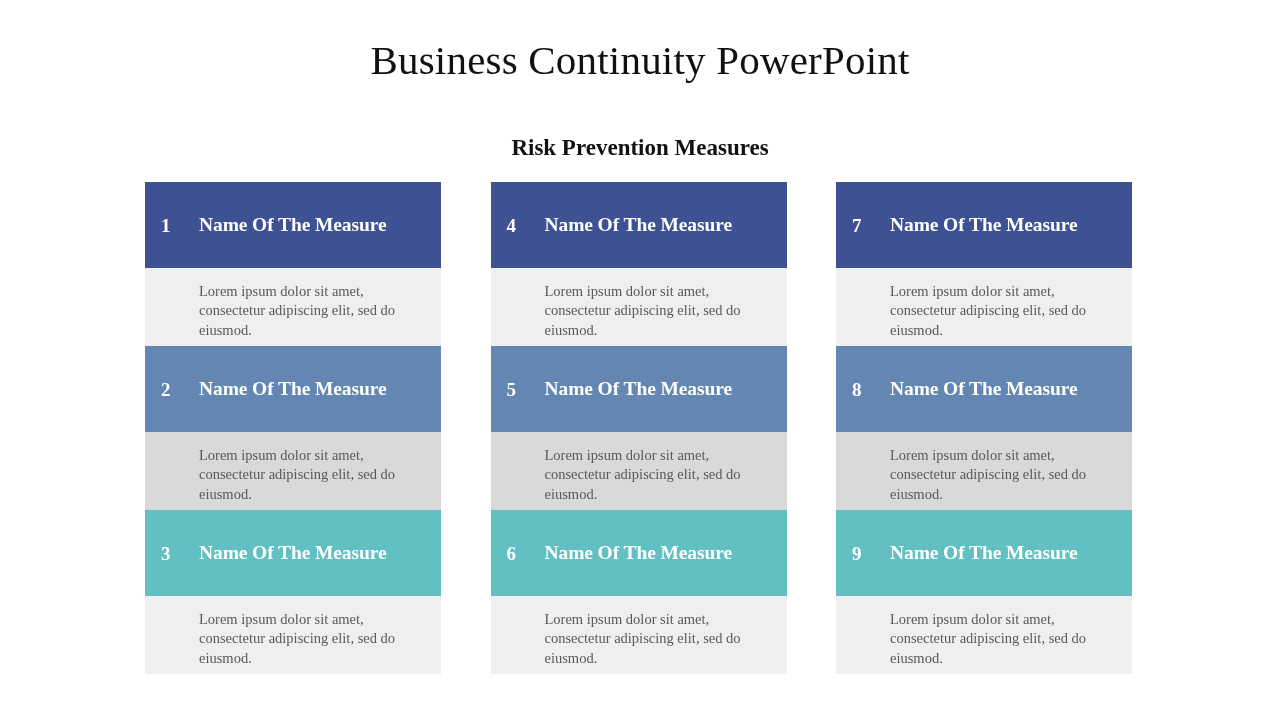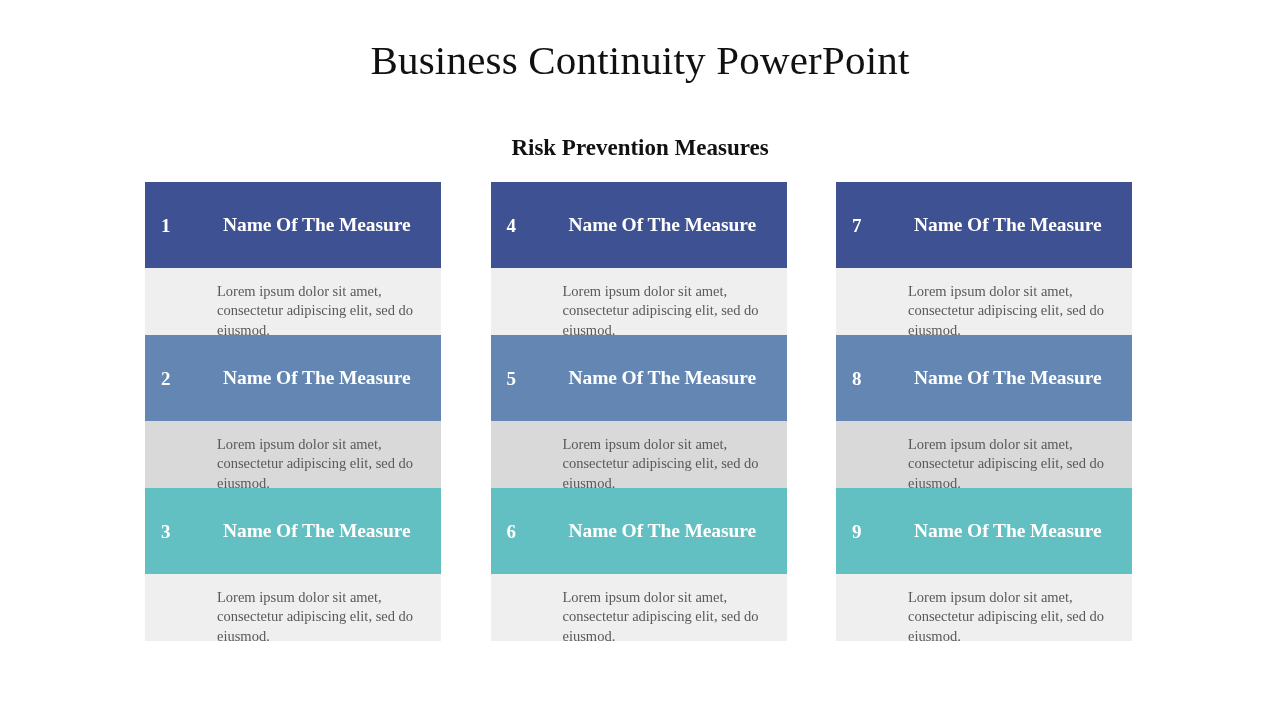--- a/index.html
+++ b/index.html
@@ -87,7 +87,6 @@
     color: #ffffff;
     letter-spacing: -0.1px;
     line-height: 1.1;
-    margin-left: 24px;
   }
   .card-body {
     height: 67px;

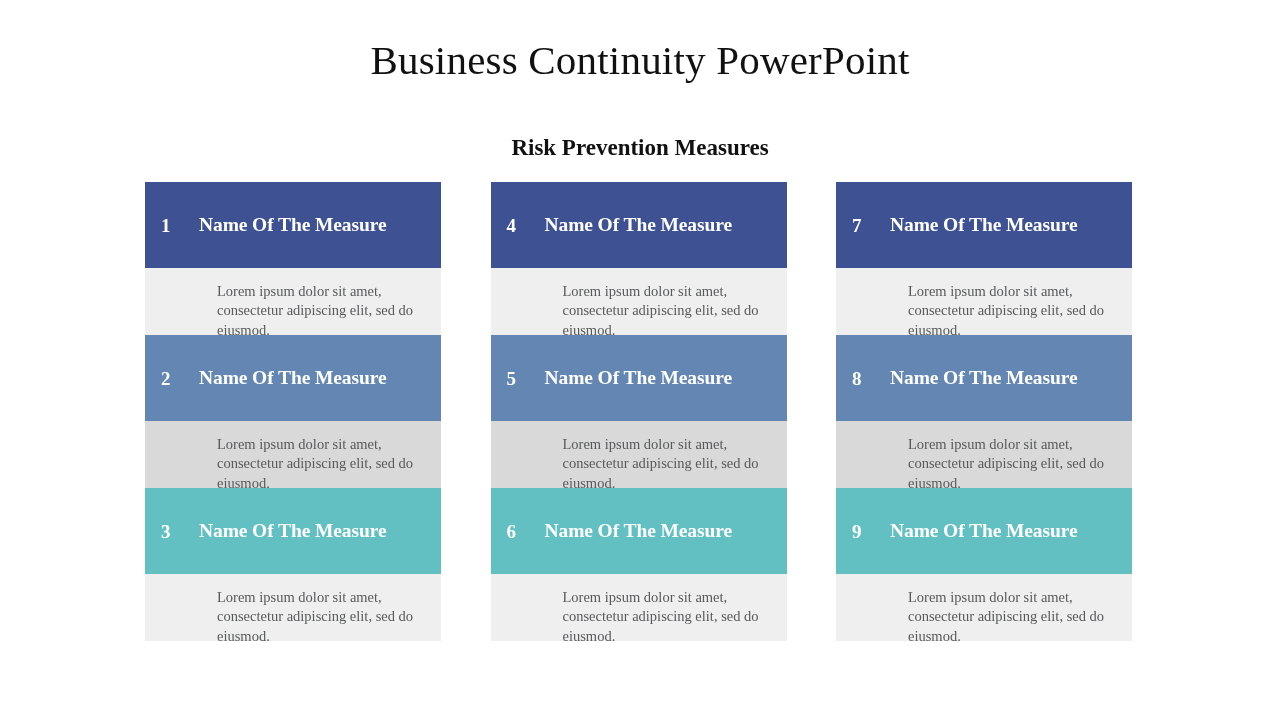--- a/index.html
+++ b/index.html
@@ -89,9 +89,9 @@
     line-height: 1.1;
   }
   .card-body {
-    height: 67px;
+    height: 78px;
     box-sizing: border-box;
-    padding: 14px 16px 0 72px;
+    padding: 14px 16px 0 54px;
     font-family: "Liberation Serif", "DejaVu Serif", serif;
     font-size: 14.5px;
     font-weight: 400;

